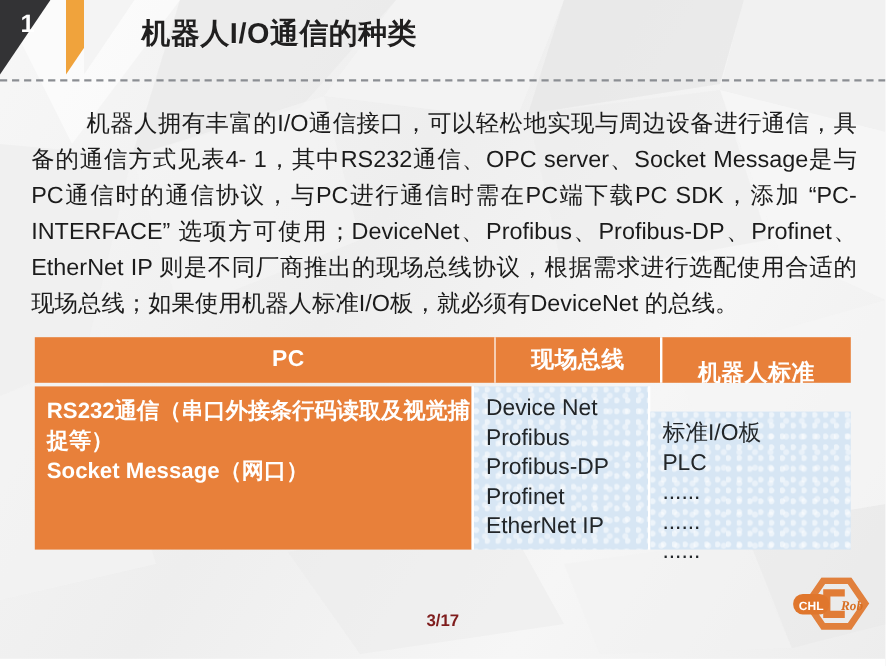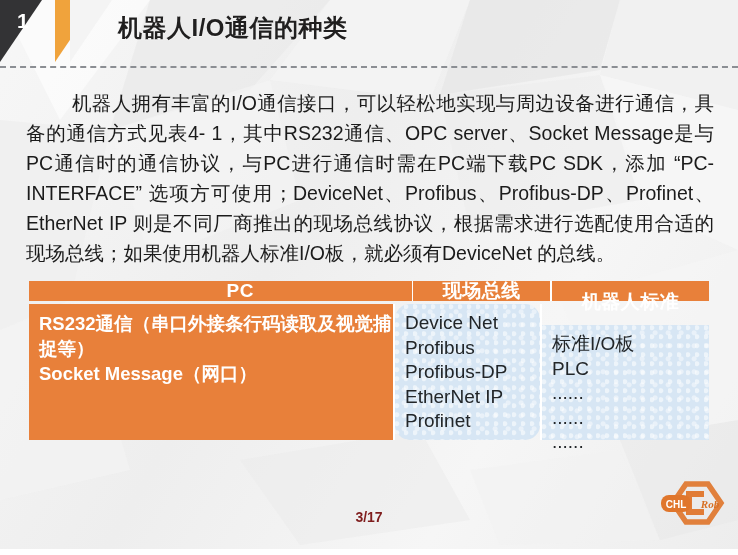--- a/index.html
+++ b/index.html
@@ -111,7 +111,7 @@
   }
   .t-head {
     display: flex;
-    height: 20px;
+    height: 38px;
     background: #e8803a;
     padding-left: 40px;
   }

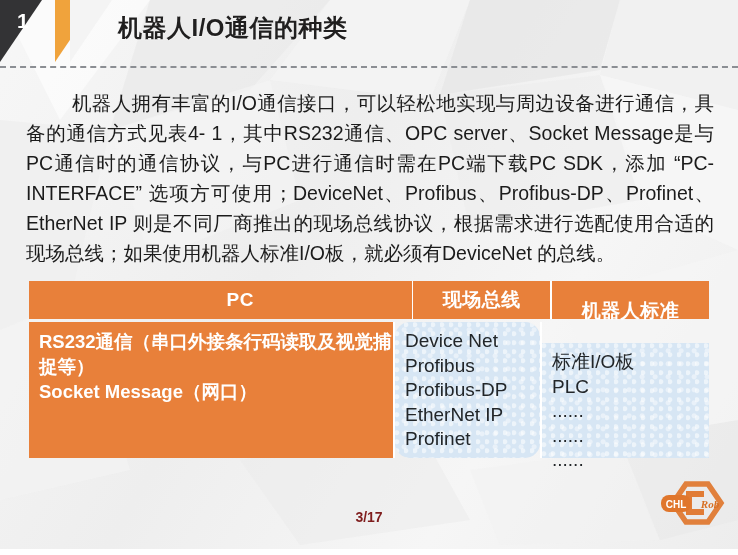--- a/index.html
+++ b/index.html
@@ -136,7 +136,7 @@
   }
   .t-body .sep { width: 2px; background: #ffffff; }
   .col-pc   { width: 364px; }
-  .col-bus  { width: 145px; border-radius: 15px; }
+  .col-bus  { width: 145px; }
   .col-std  { width: 167px; margin-top: 21px; }
   .cell-pc {
     background: #e8803a;

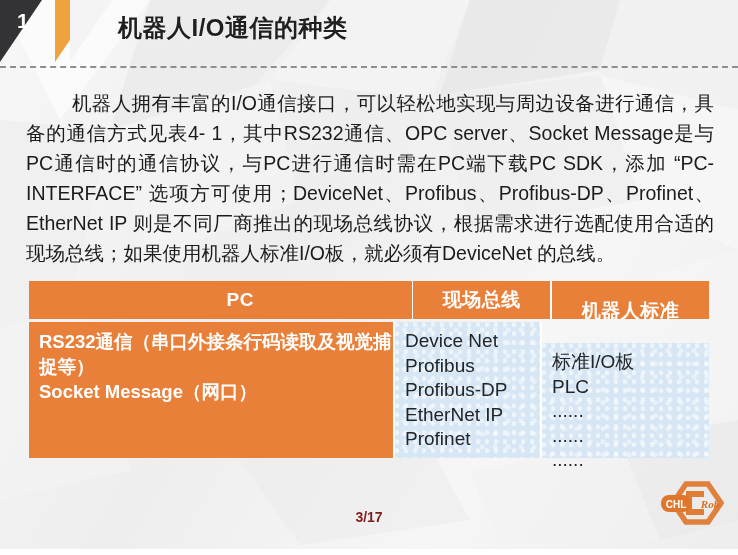--- a/index.html
+++ b/index.html
@@ -240,8 +240,8 @@
         <div>Device Net</div>
         <div>Profibus</div>
         <div>Profibus-DP</div>
+        <div>Profinet</div>
         <div>EtherNet IP</div>
-        <div>Profinet</div>
       </div>
       <div class="sep"></div>
       <div class="cell col-std cell-blue">

